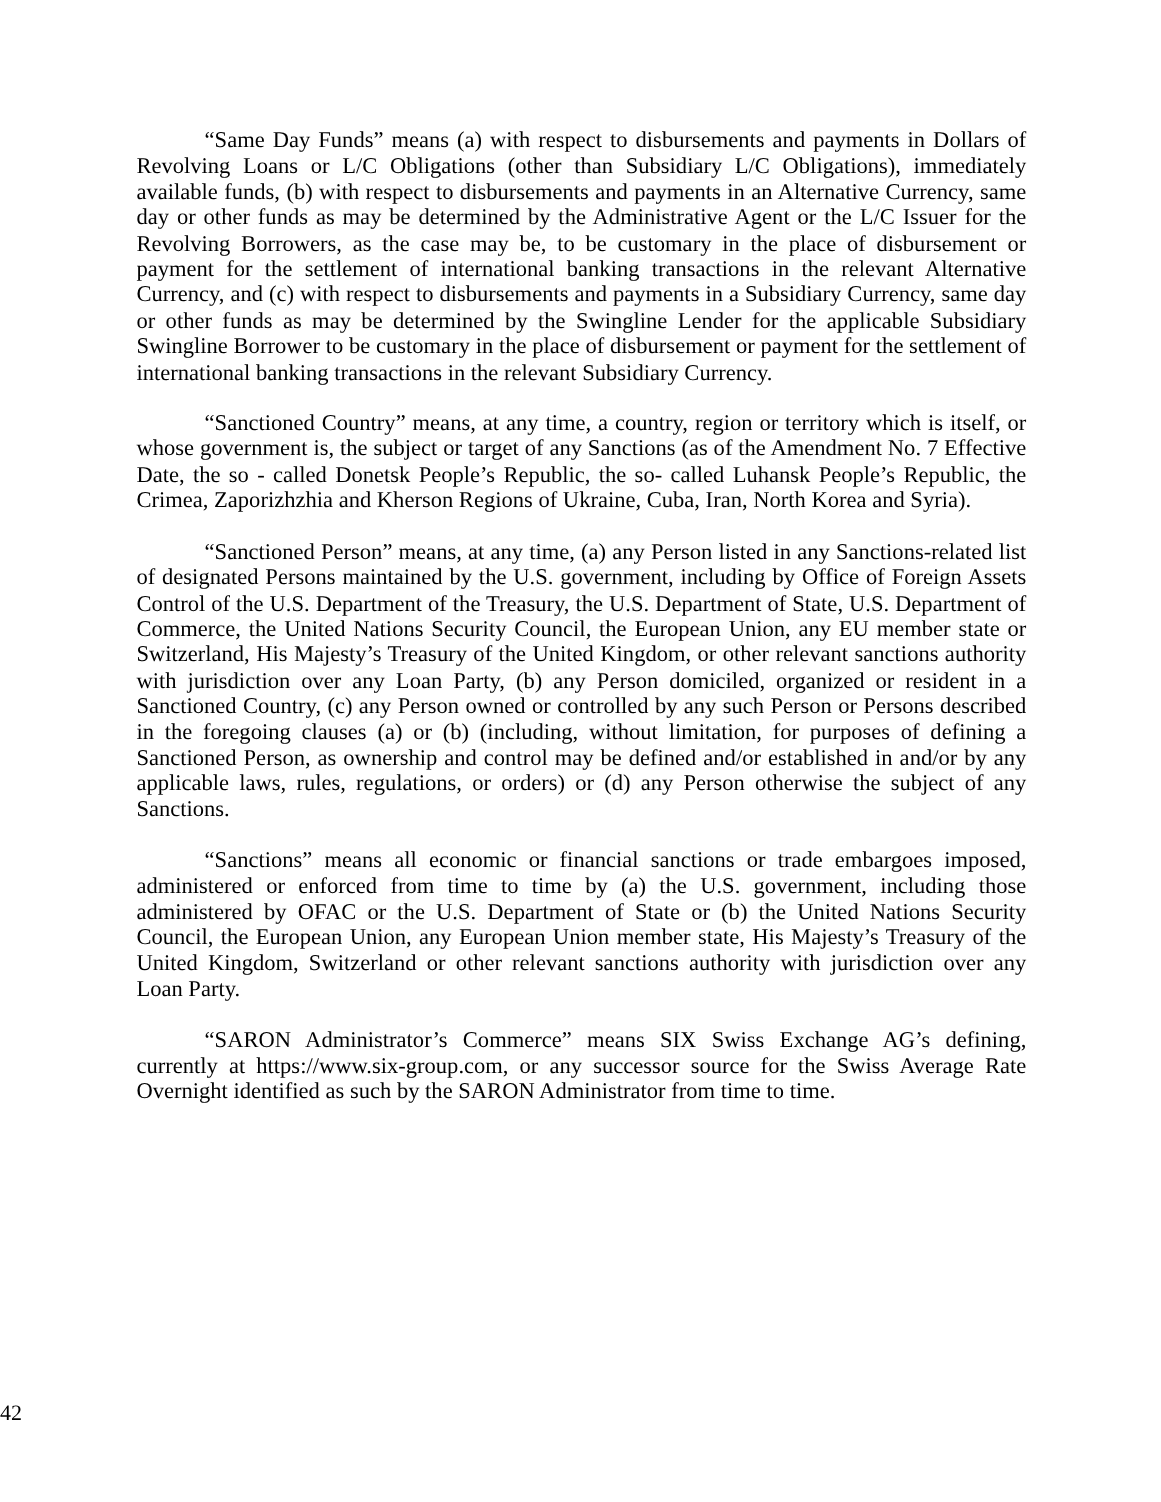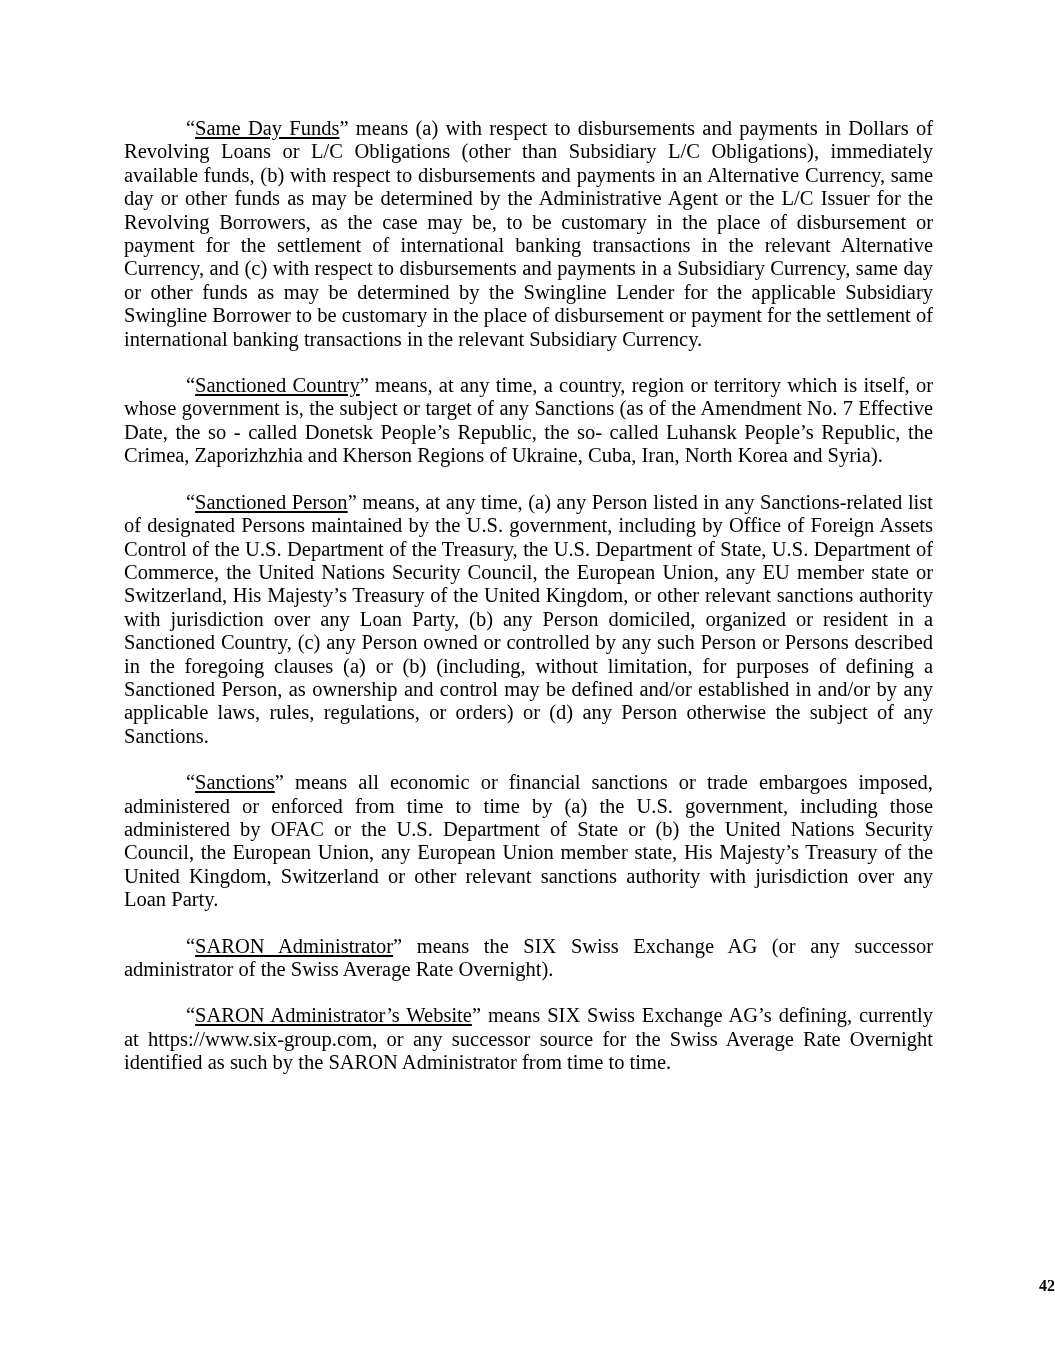--- a/index.html
+++ b/index.html
@@ -29,7 +29,6 @@
     text-indent: 62px;
   }
   .term {
-    text-decoration: underline;
   }
   .page-number {
     position: absolute;

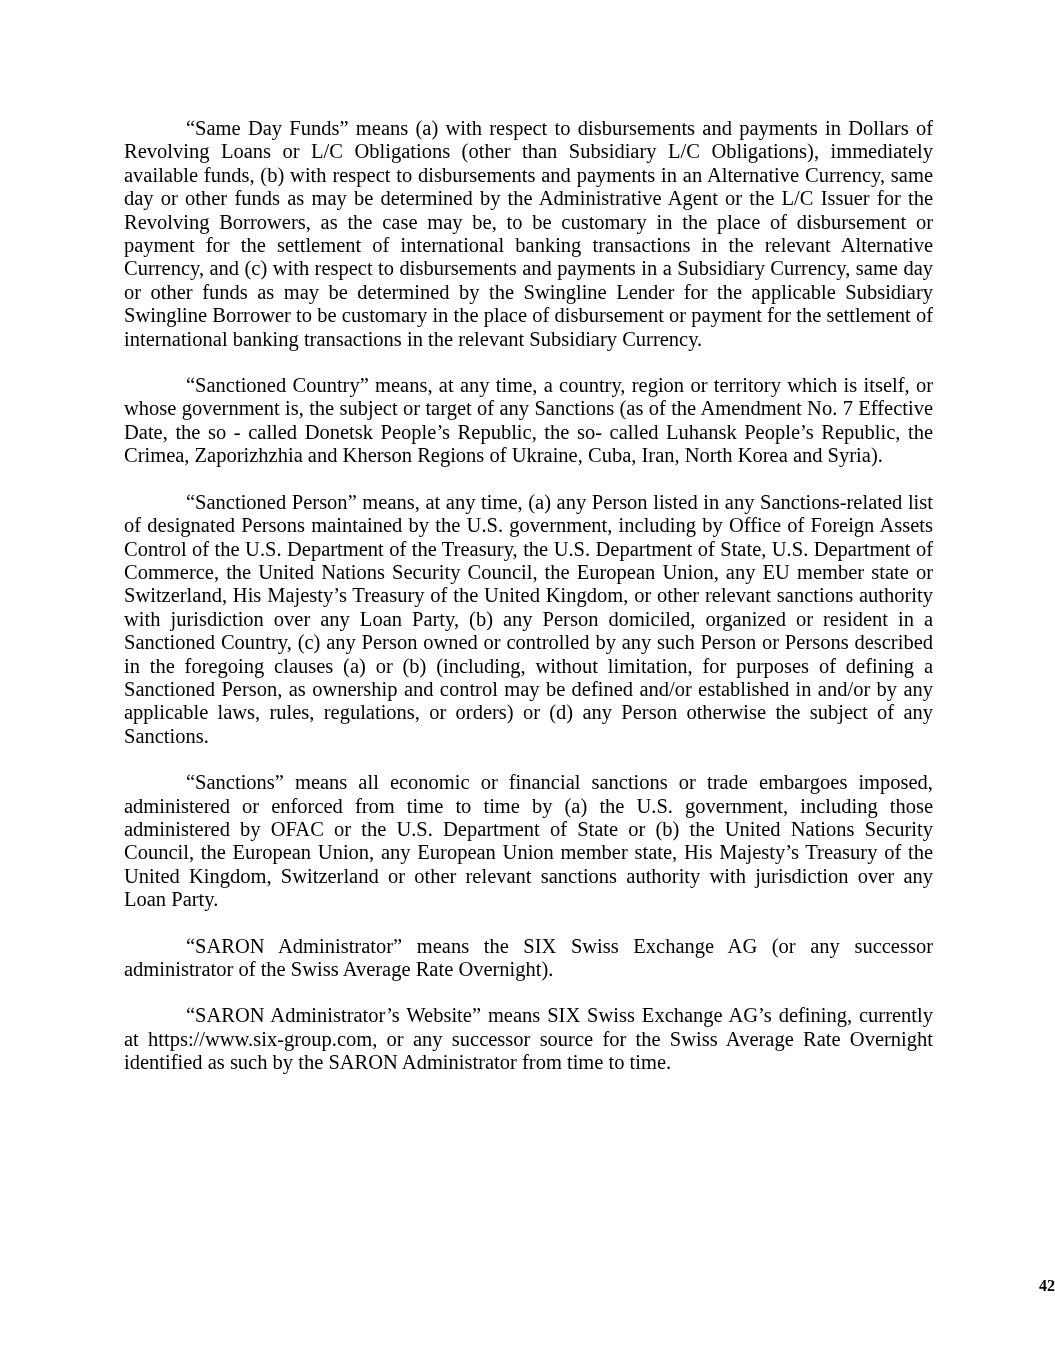--- a/index.html
+++ b/index.html
@@ -56,7 +56,6 @@
 
 
 
-  <p class="def"><span>“</span><span class="term">SARON Administrator</span><span>” means the SIX Swiss Exchange AG (or any successor administrator of the Swiss Average Rate Overnight).</span></p>
 
   <p class="def"><span>“</span><span class="term">SARON Administrator’s Website</span><span>” means SIX Swiss Exchange AG’s defining, currently at https://www.six-group.com, or any successor source for the Swiss Average Rate Overnight identified as such by the SARON Administrator from time to time.</span></p>
 

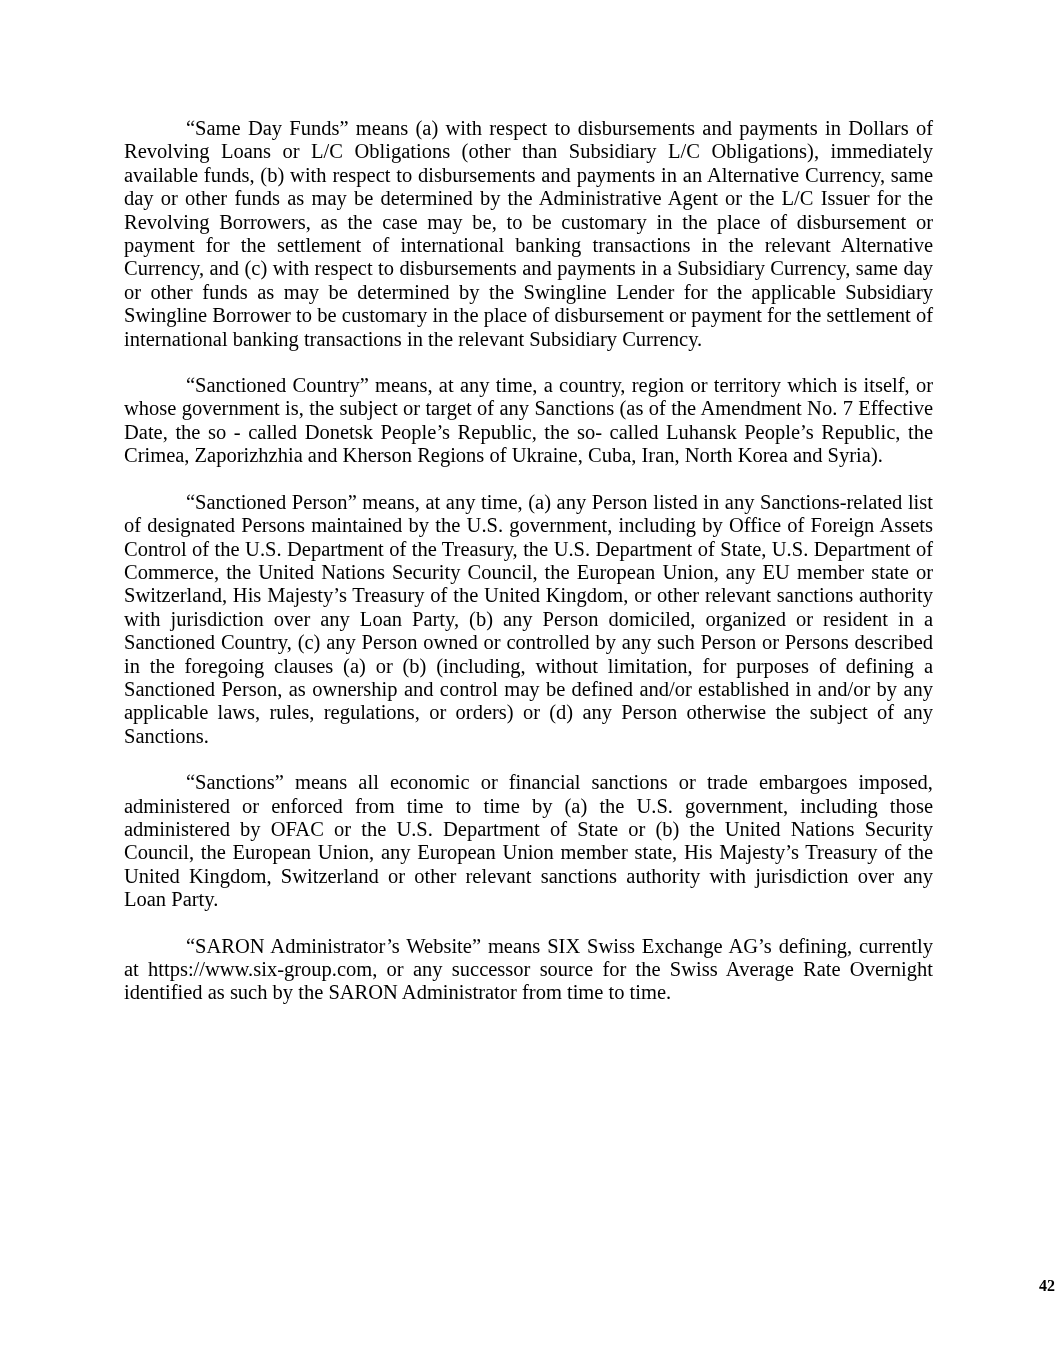--- a/index.html
+++ b/index.html
@@ -57,7 +57,7 @@
 
 
 
-  <p class="def"><span>“</span><span class="term">SARON Administrator’s Website</span><span>” means SIX Swiss Exchange AG’s defining, currently at https://www.six-group.com, or any successor source for the Swiss Average Rate Overnight identified as such by the SARON Administrator from time to time.</span></p>
+  <p class="def"><span>“</span><span class="term">SARON Administrator’s Commerce</span><span>” means SIX Swiss Exchange AG’s defining, currently at https://www.six-group.com, or any successor source for the Swiss Average Rate Overnight identified as such by the SARON Administrator from time to time.</span></p>
 
 </div>
 

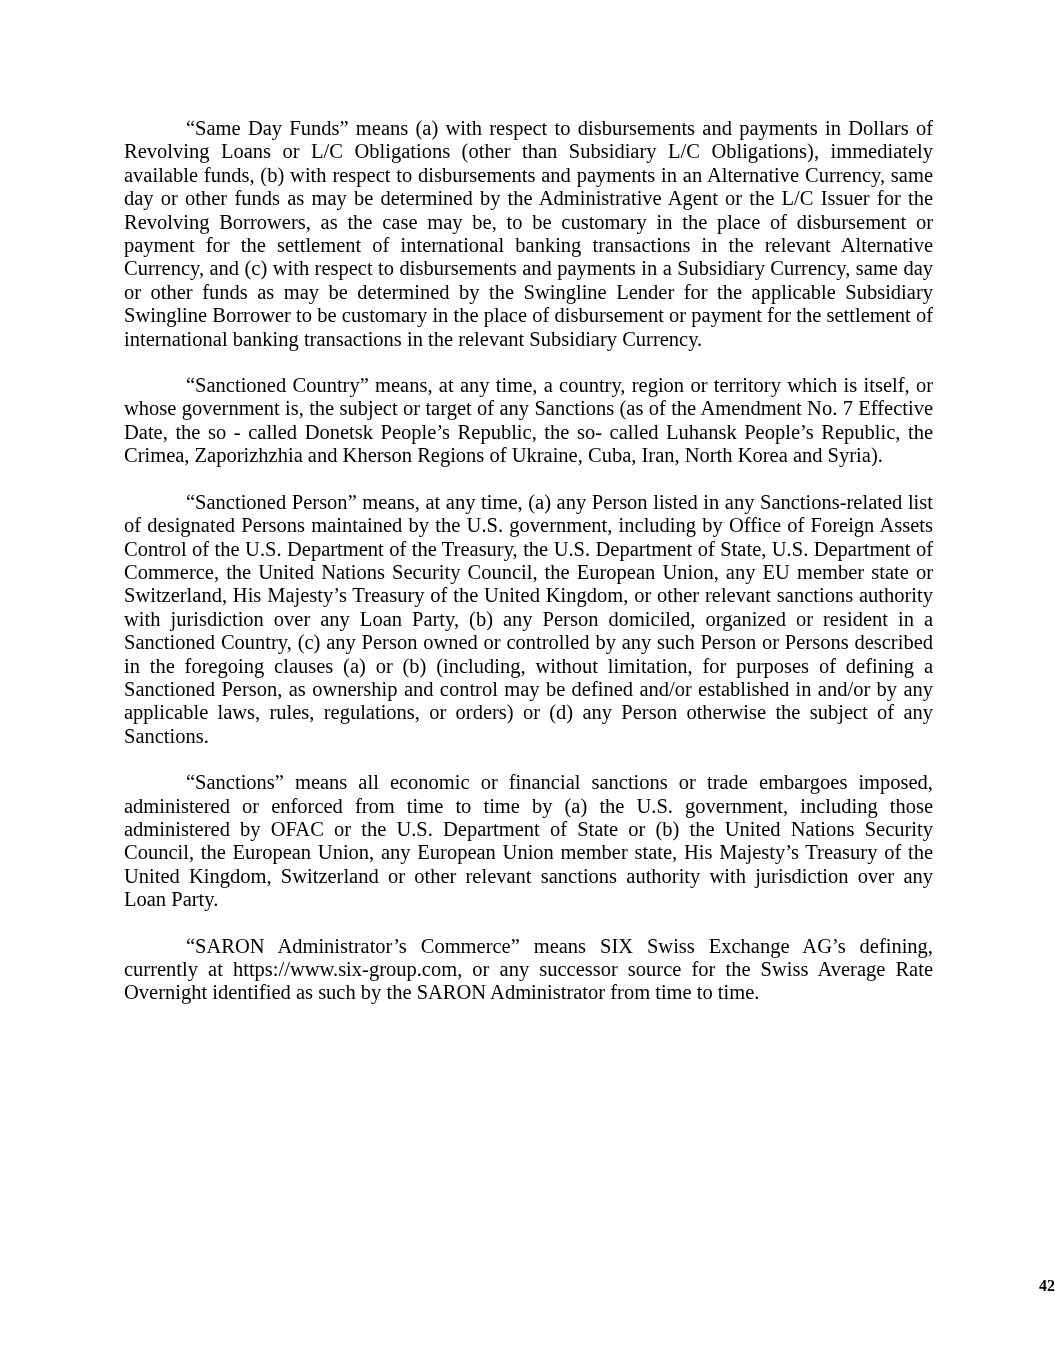--- a/index.html
+++ b/index.html
@@ -35,10 +35,9 @@
     top: 1274px;
     left: 0;
     width: 100%;
-    text-align: right;
-    font-size: 16px;
+    text-align: left;
+    font-size: 20px;
     line-height: 23px;
-    font-weight: bold;
   }
 </style>
 </head>

